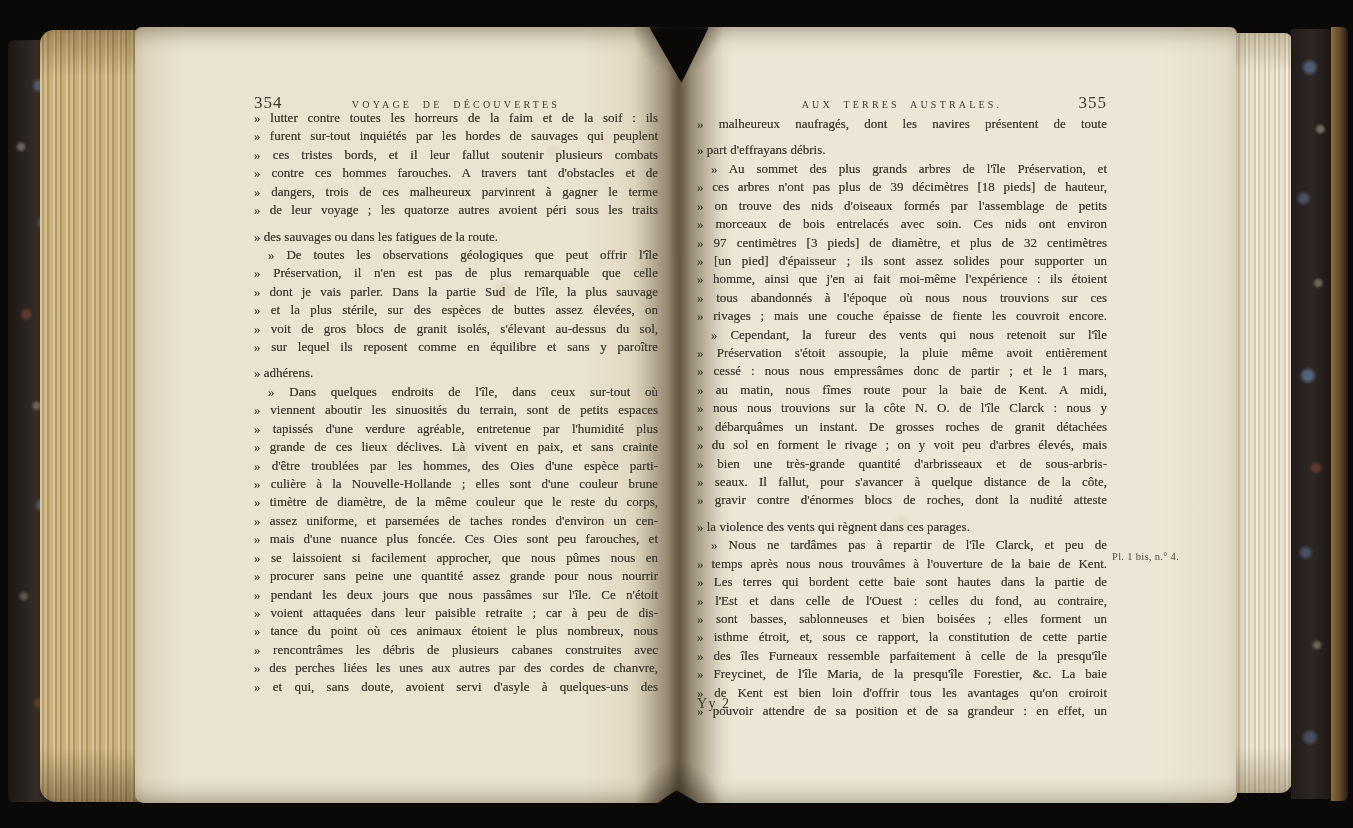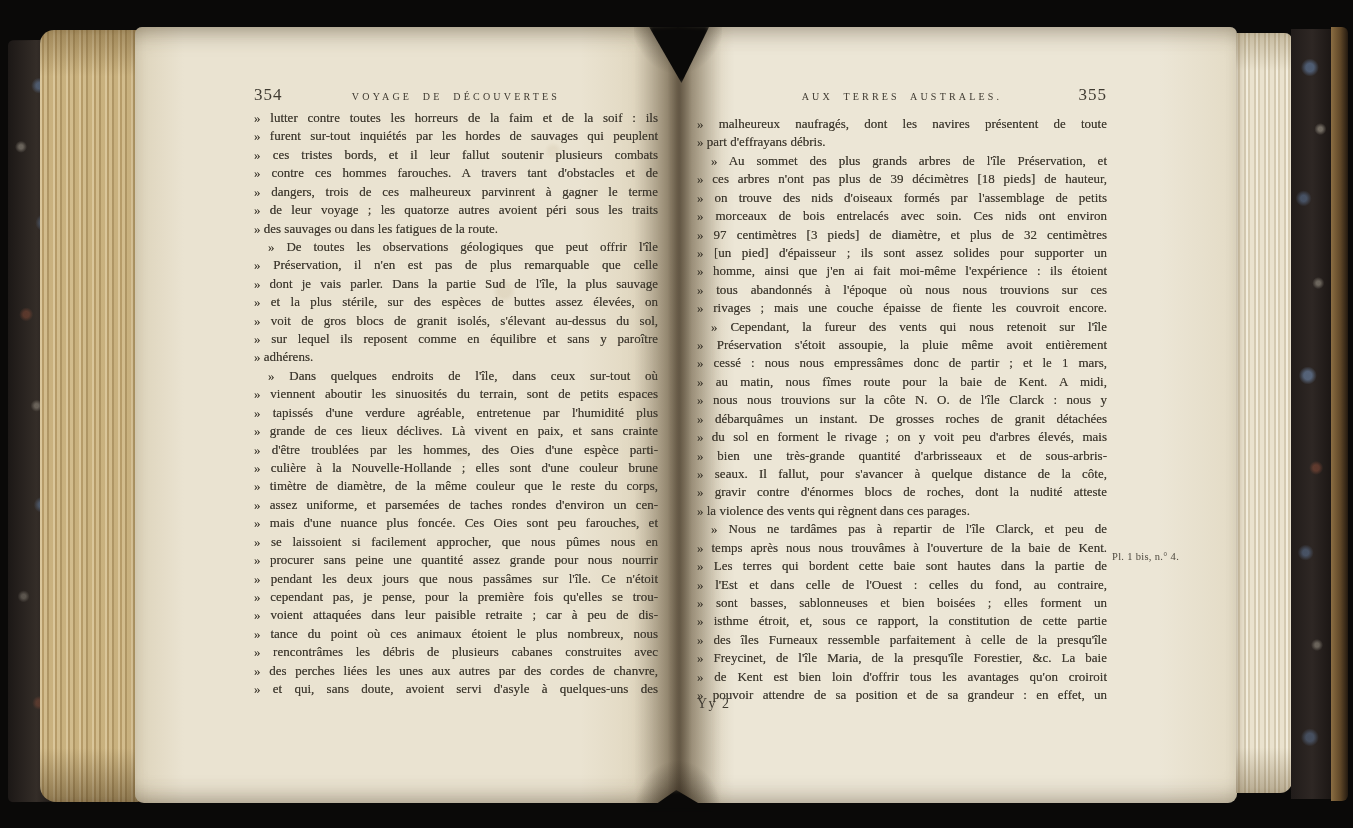--- a/index.html
+++ b/index.html
@@ -114,7 +114,7 @@
     background:linear-gradient(90deg,#8a6d42,var(--leather,#5f4728) 55%,#241a10);
   }
   
-  .header-row{position:absolute;display:flex;align-items:baseline;color:var(--ink,#3f3a31);}
+  .header-row{position:absolute;display:flex;align-items:baseline;color:var(--ink,#3f3a31);margin-top:8px;}
   .header-left{left:254px;top:85px;width:404px;}
   .header-right{left:697px;top:85px;width:410px;}
   .pagenum{font-size:17px;letter-spacing:1px;width:48px;}

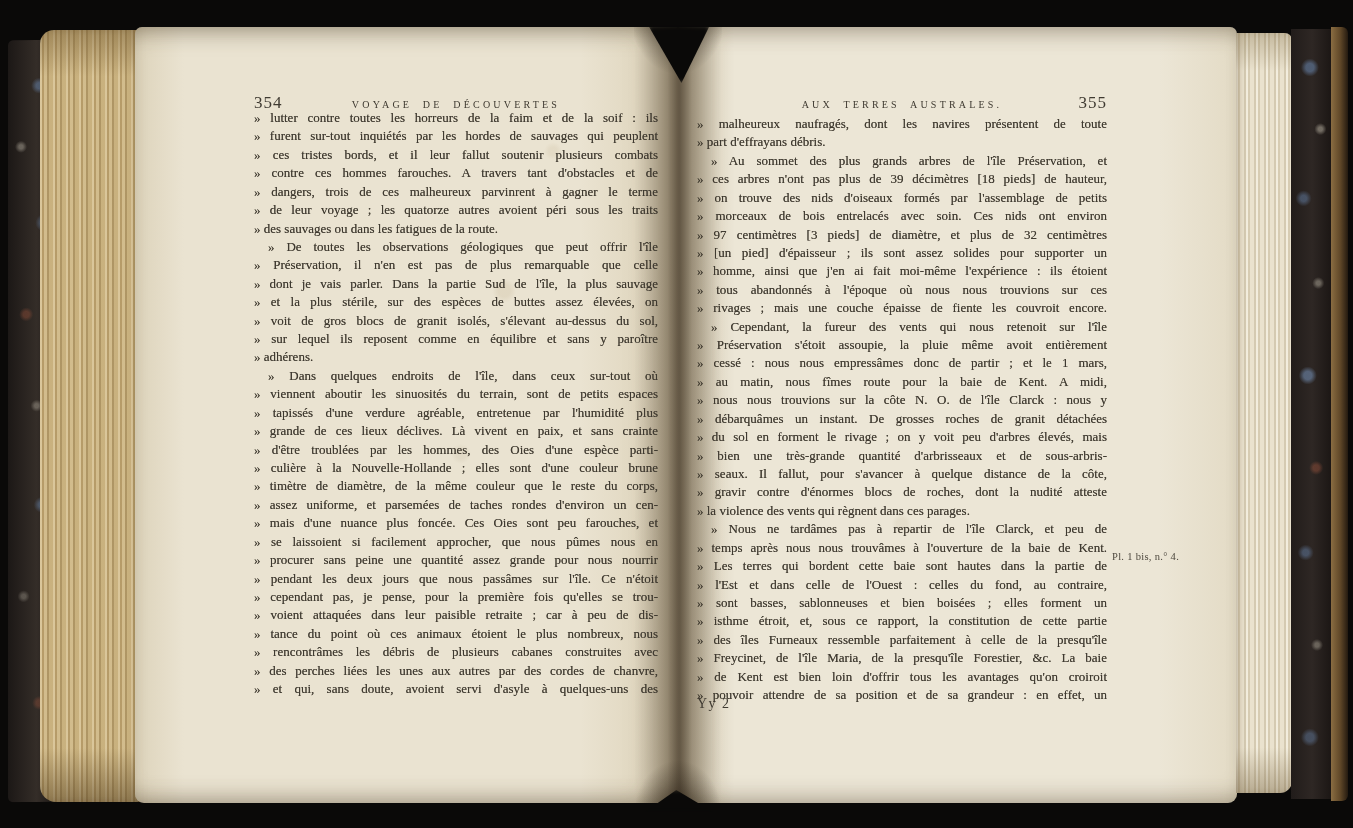--- a/index.html
+++ b/index.html
@@ -129,7 +129,7 @@
   .body-right{left:697px;top:115px;width:410px;}
   .line{text-align:justify;text-align-last:justify;}
   .line.indent{text-indent:14px;}
-  .line.end{text-align-last:left;}
+  .line.end{text-align-last:left;margin-top:8px;}
   .margin-note{
     position:absolute;left:1112px;top:510px;width:90px;
     font-size:10.5px;letter-spacing:.3px;color:#4d483e;margin-top:41px;

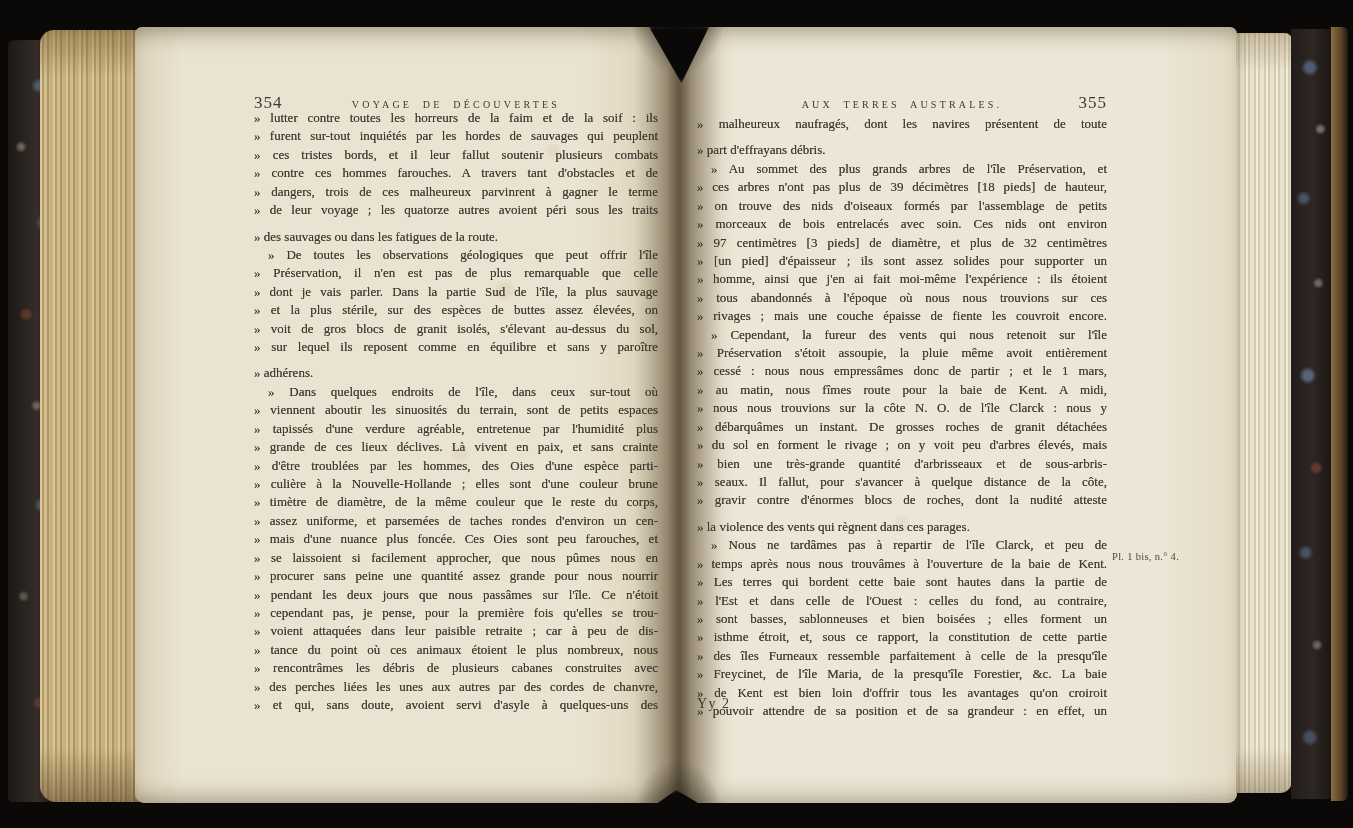--- a/index.html
+++ b/index.html
@@ -191,7 +191,6 @@
       <div class="line">» se laissoient si facilement approcher, que nous pûmes nous en</div>
       <div class="line">» procurer sans peine une quantité assez grande pour nous nourrir</div>
       <div class="line">» pendant les deux jours que nous passâmes sur l'île. Ce n'étoit</div>
-      <div class="line">» cependant pas, je pense, pour la première fois qu'elles se trou-</div>
       <div class="line">» voient attaquées dans leur paisible retraite ; car à peu de dis-</div>
       <div class="line">» tance du point où ces animaux étoient le plus nombreux, nous</div>
       <div class="line">» rencontrâmes les débris de plusieurs cabanes construites avec</div>

